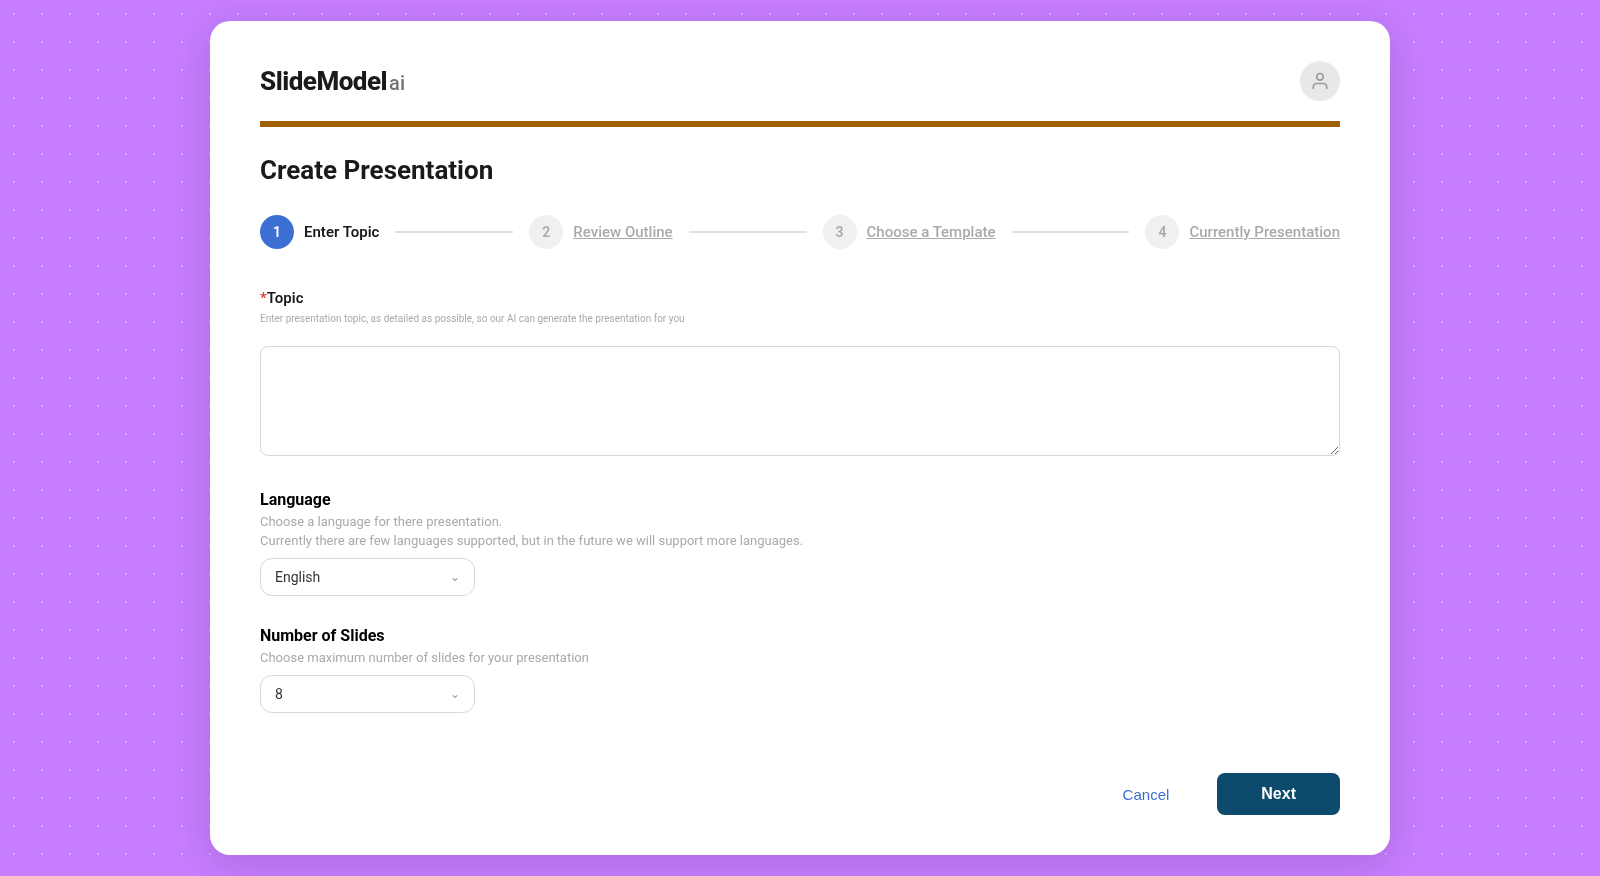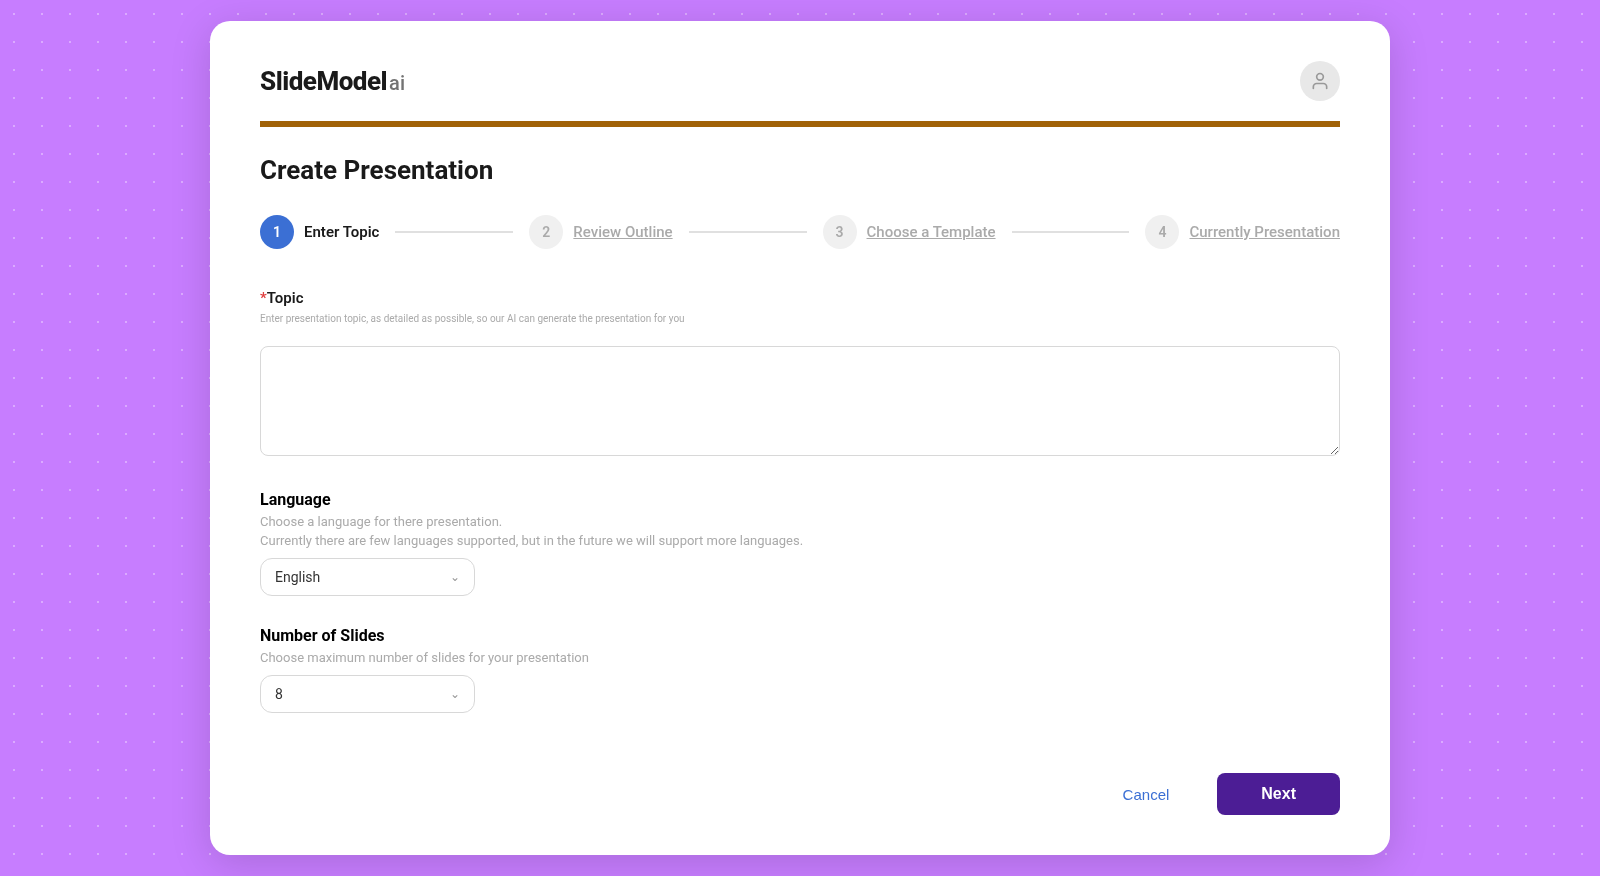--- a/index.html
+++ b/index.html
@@ -236,7 +236,7 @@
     }
 
     .next-btn {
-      background: #4c1d95;
+      background: #0c4a6e;
       color: #fff;
       border: none;
       border-radius: 8px;

